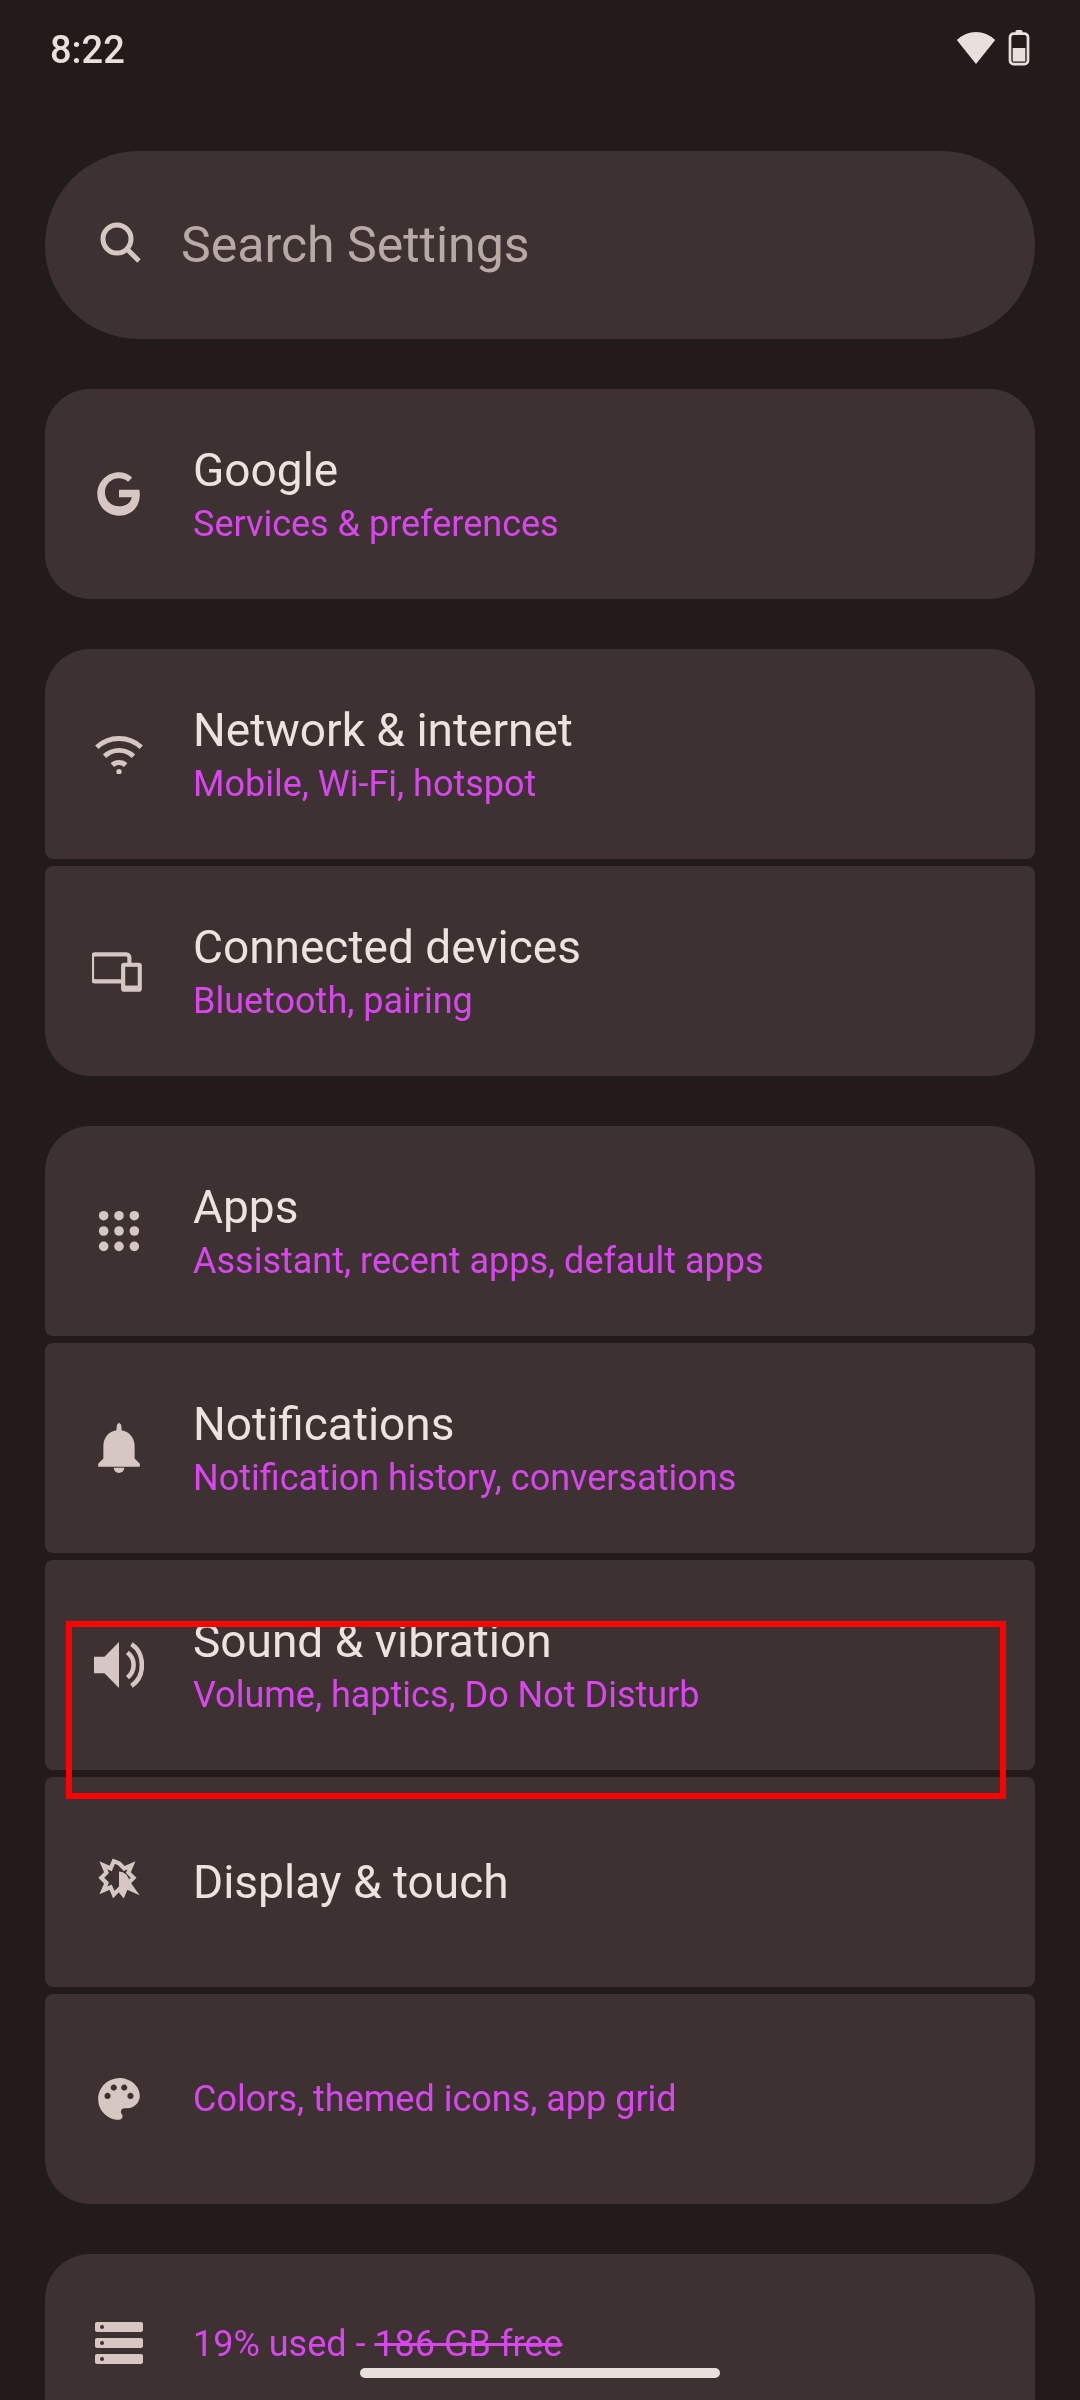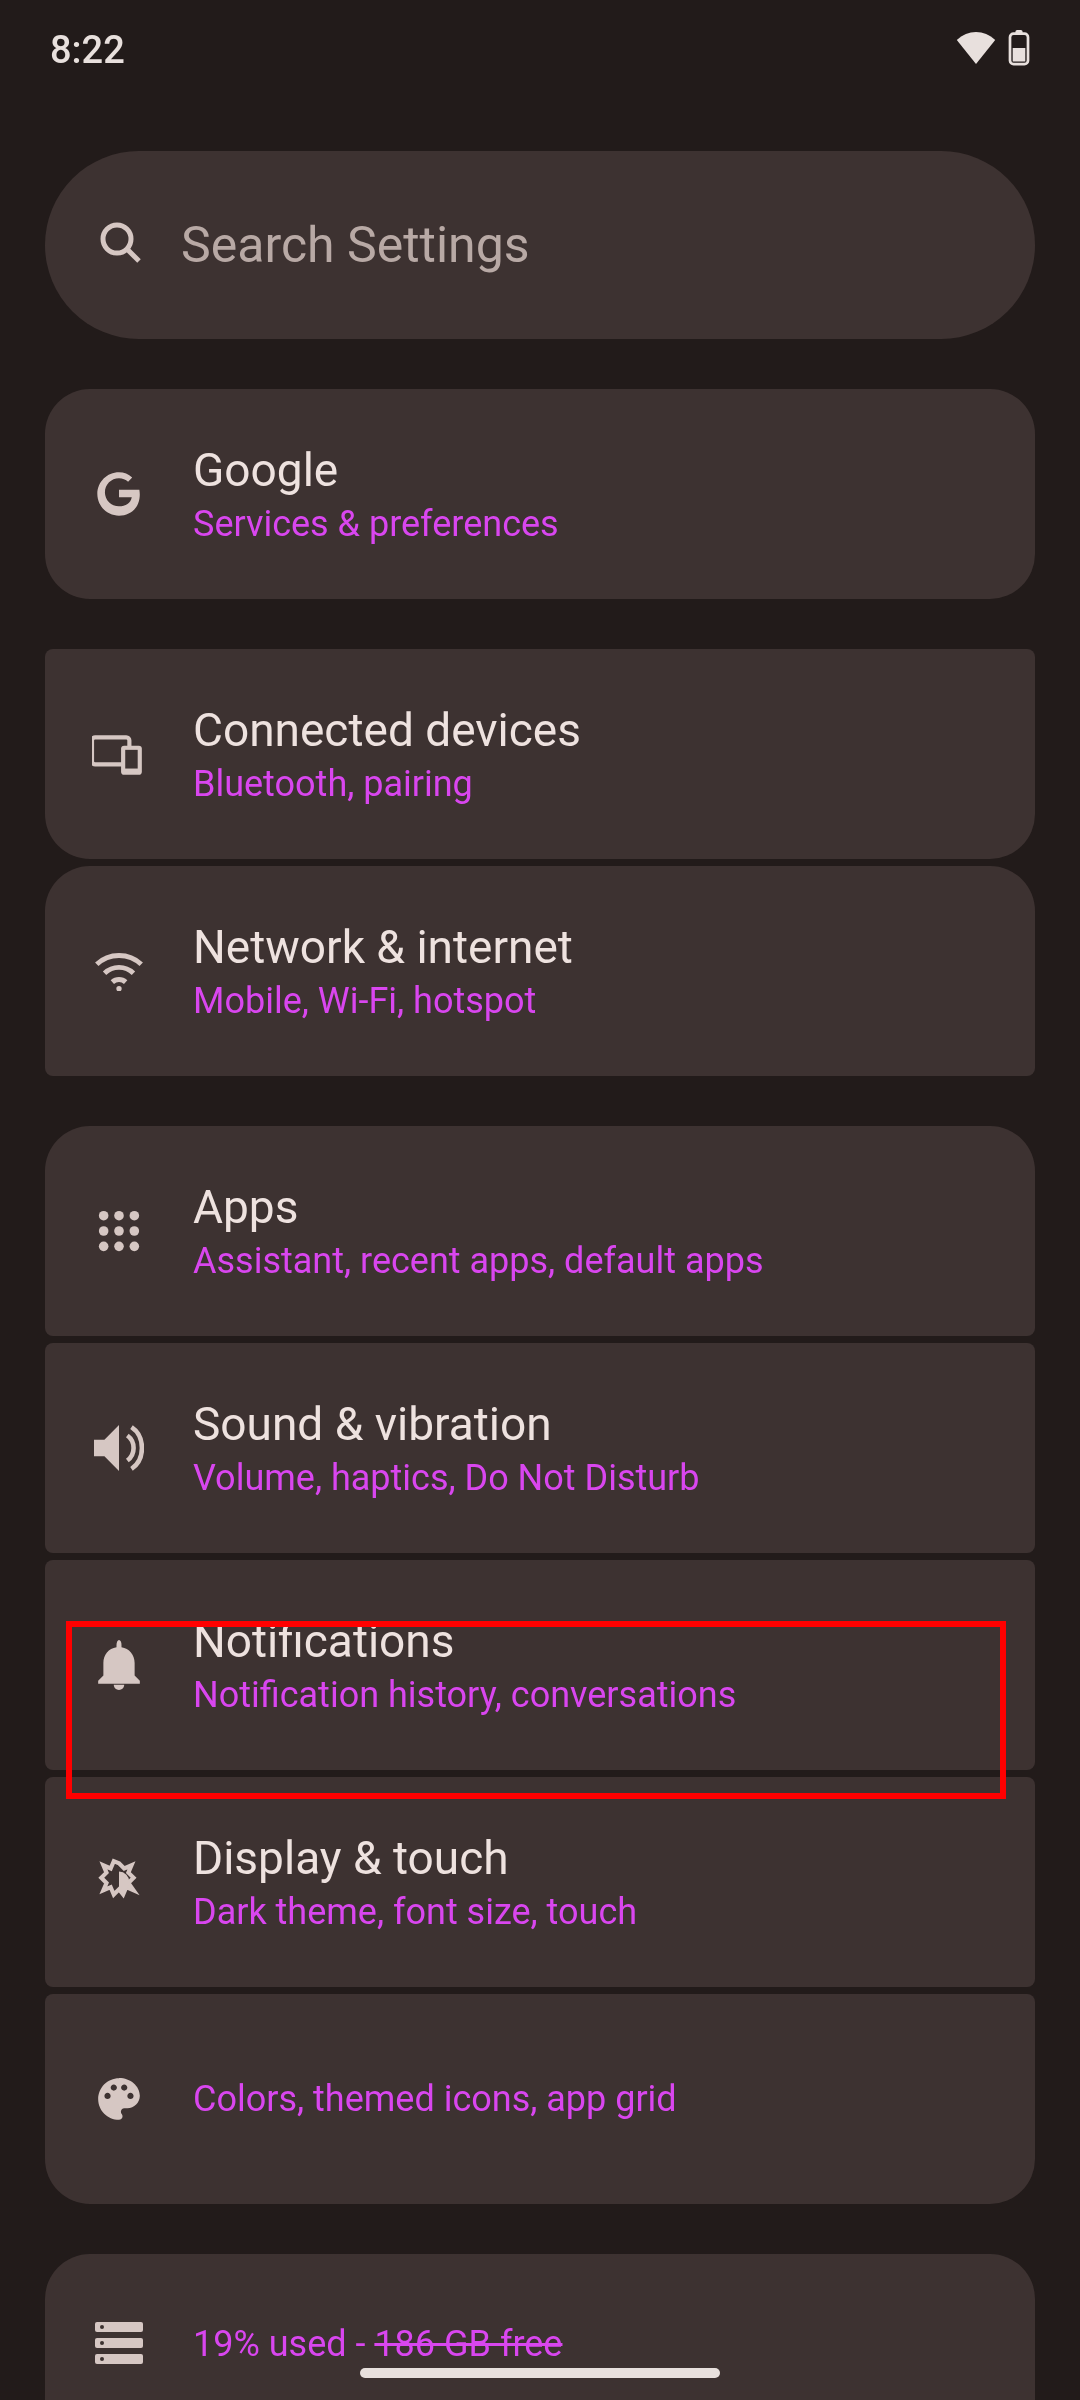--- a/index.html
+++ b/index.html
@@ -165,20 +165,6 @@
   </div>
 
   <div class="card-group">
-    <div class="settings-item last">
-      <div class="icon-container">
-        <svg width="54" height="42" viewBox="0 0 26 20" fill="#d6c7c3">
-            <rect x="0" y="2" width="18" height="13" rx="1.5" fill="none" stroke="#d6c7c3" stroke-width="2"></rect>
-            <rect x="14" y="6" width="10" height="14" rx="1.5" fill="#d6c7c3"></rect>
-            <rect x="16" y="8" width="6" height="9" fill="#3d3231"></rect>
-          </svg>
-      </div>
-      <div class="item-text">
-        <span class="item-title">Connected devices</span>
-        <span class="item-subtitle">Bluetooth, pairing</span>
-      </div>
-    </div>
-
     <div class="settings-item first">
       <div class="icon-container">
         <svg width="54" height="40" viewBox="0 0 24 18" fill="none" stroke="#d6c7c3" stroke-width="2.2">
@@ -191,6 +177,20 @@
       <div class="item-text">
         <span class="item-title">Network &amp; internet</span>
         <span class="item-subtitle">Mobile, Wi-Fi, hotspot</span>
+      </div>
+    </div>
+
+    <div class="settings-item last">
+      <div class="icon-container">
+        <svg width="54" height="42" viewBox="0 0 26 20" fill="#d6c7c3">
+            <rect x="0" y="2" width="18" height="13" rx="1.5" fill="none" stroke="#d6c7c3" stroke-width="2"></rect>
+            <rect x="14" y="6" width="10" height="14" rx="1.5" fill="#d6c7c3"></rect>
+            <rect x="16" y="8" width="6" height="9" fill="#3d3231"></rect>
+          </svg>
+      </div>
+      <div class="item-text">
+        <span class="item-title">Connected devices</span>
+        <span class="item-subtitle">Bluetooth, pairing</span>
       </div>
     </div>
   </div>

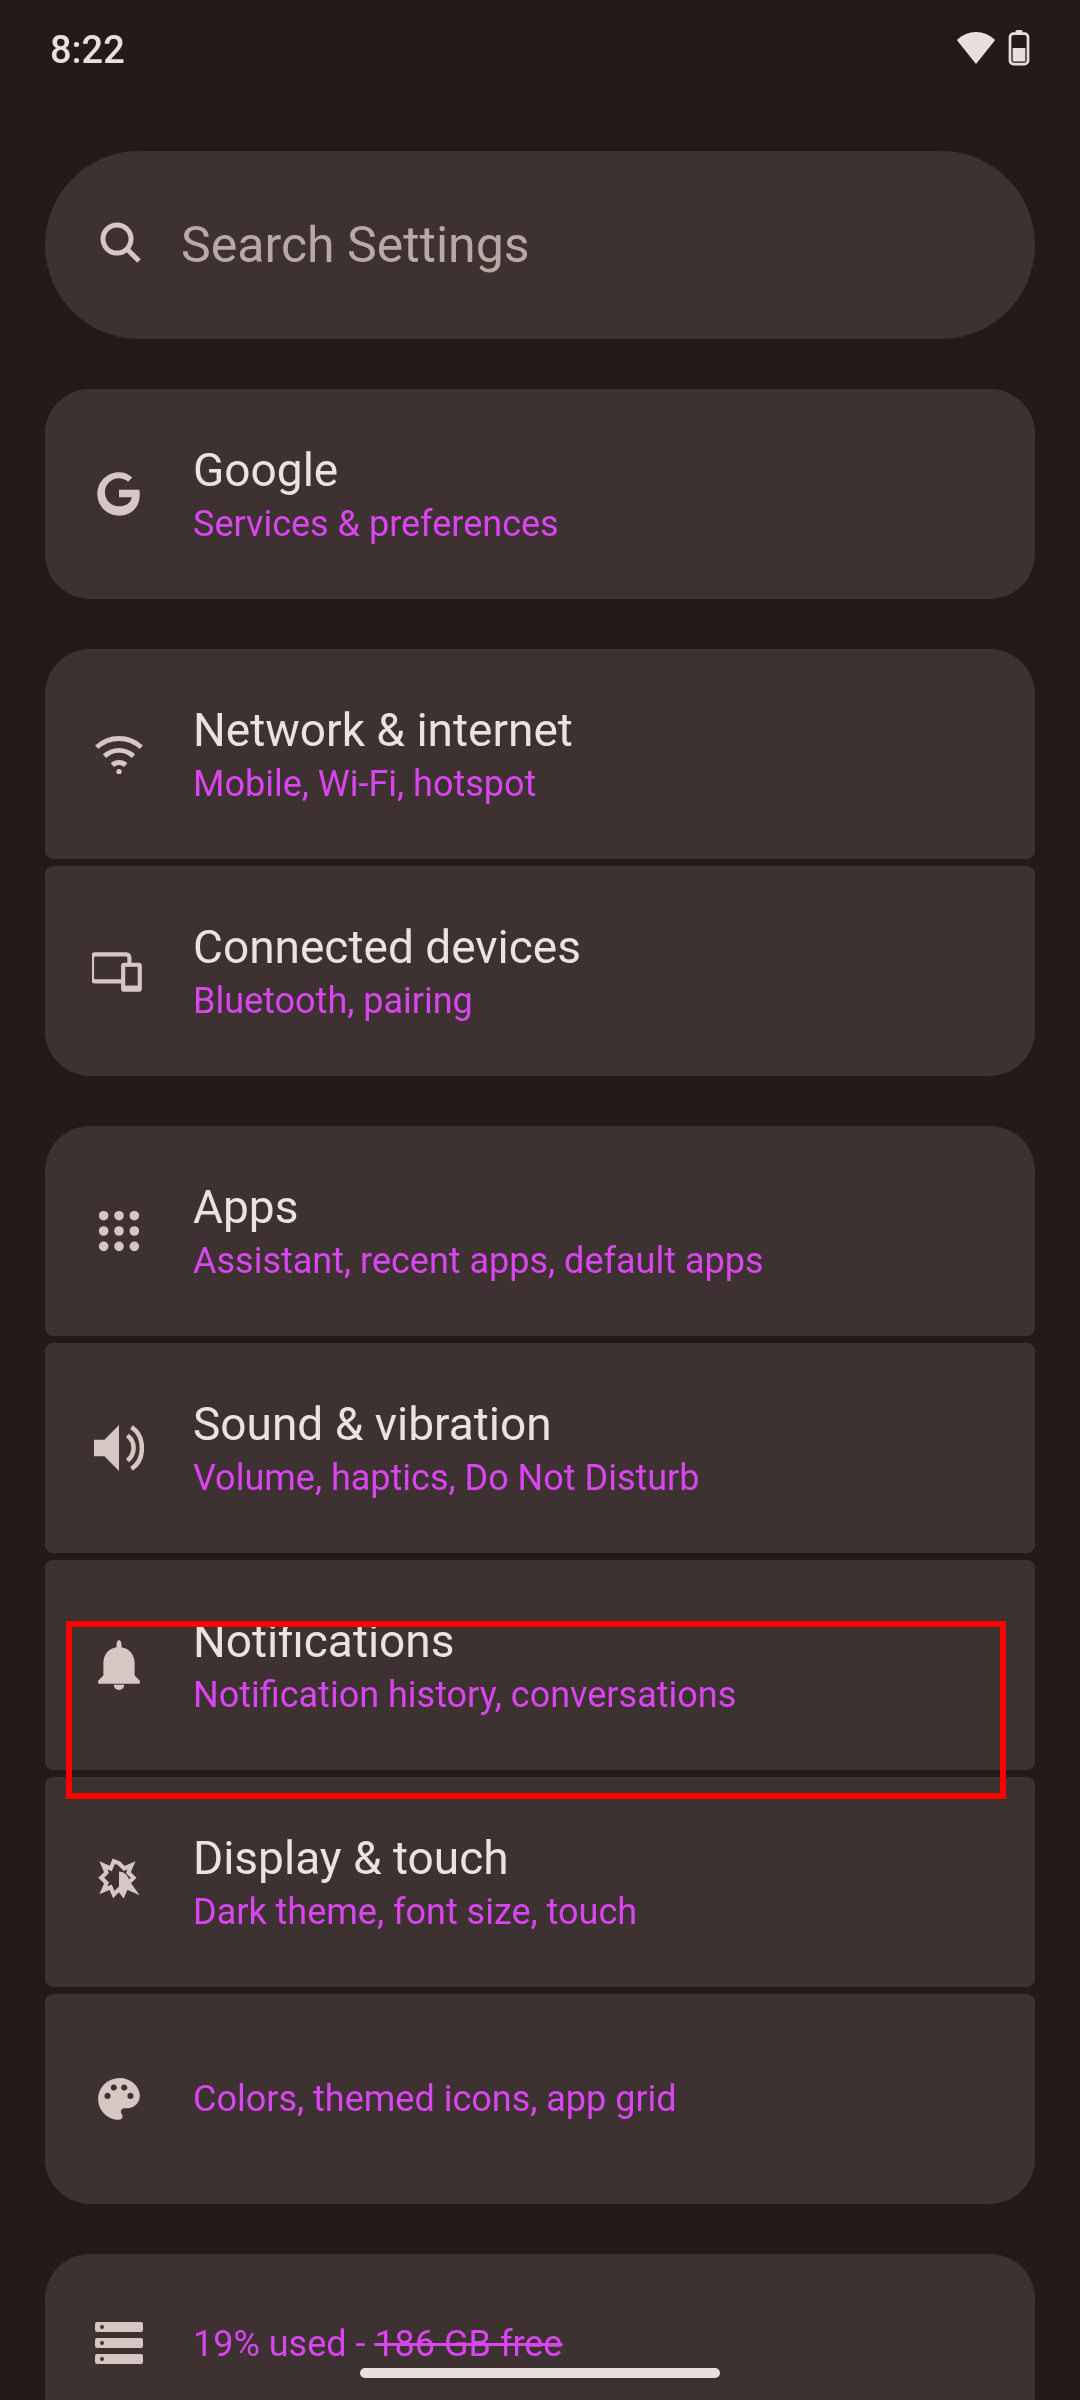--- a/index.html
+++ b/index.html
@@ -218,6 +218,18 @@
 
     <div class="settings-item middle">
       <div class="icon-container">
+        <svg width="42" height="50" viewBox="0 0 20 24" fill="#d6c7c3">
+            <path d="M10 24c1.4 0 2.5-1.1 2.5-2.5h-5C7.5 22.9 8.6 24 10 24zM17.5 17V11c0-3.8-2.6-7-6.3-7.5V2.5C11.3 1.1 10.7 0 10 0S8.8 1.1 8.8 2.5v1C5 4 2.5 7.2 2.5 11v6L0 19.5V21h20v-1.5L17.5 17z"></path>
+          </svg>
+      </div>
+      <div class="item-text">
+        <span class="item-title">Notifications</span>
+        <span class="item-subtitle">Notification history, conversations</span>
+      </div>
+    </div>
+
+    <div class="settings-item middle">
+      <div class="icon-container">
         <svg width="50" height="46" viewBox="0 0 24 22" fill="#d6c7c3">
             <path d="M0 7v8h5l7 7V0L5 7H0z"></path>
             <path d="M16 5c1.8 1.3 3 3.5 3 6s-1.2 4.7-3 6" fill="none" stroke="#d6c7c3" stroke-width="2.2"></path>
@@ -227,18 +239,6 @@
       <div class="item-text">
         <span class="item-title">Sound &amp; vibration</span>
         <span class="item-subtitle">Volume, haptics, Do Not Disturb</span>
-      </div>
-    </div>
-
-    <div class="settings-item middle">
-      <div class="icon-container">
-        <svg width="42" height="50" viewBox="0 0 20 24" fill="#d6c7c3">
-            <path d="M10 24c1.4 0 2.5-1.1 2.5-2.5h-5C7.5 22.9 8.6 24 10 24zM17.5 17V11c0-3.8-2.6-7-6.3-7.5V2.5C11.3 1.1 10.7 0 10 0S8.8 1.1 8.8 2.5v1C5 4 2.5 7.2 2.5 11v6L0 19.5V21h20v-1.5L17.5 17z"></path>
-          </svg>
-      </div>
-      <div class="item-text">
-        <span class="item-title">Notifications</span>
-        <span class="item-subtitle">Notification history, conversations</span>
       </div>
     </div>
 

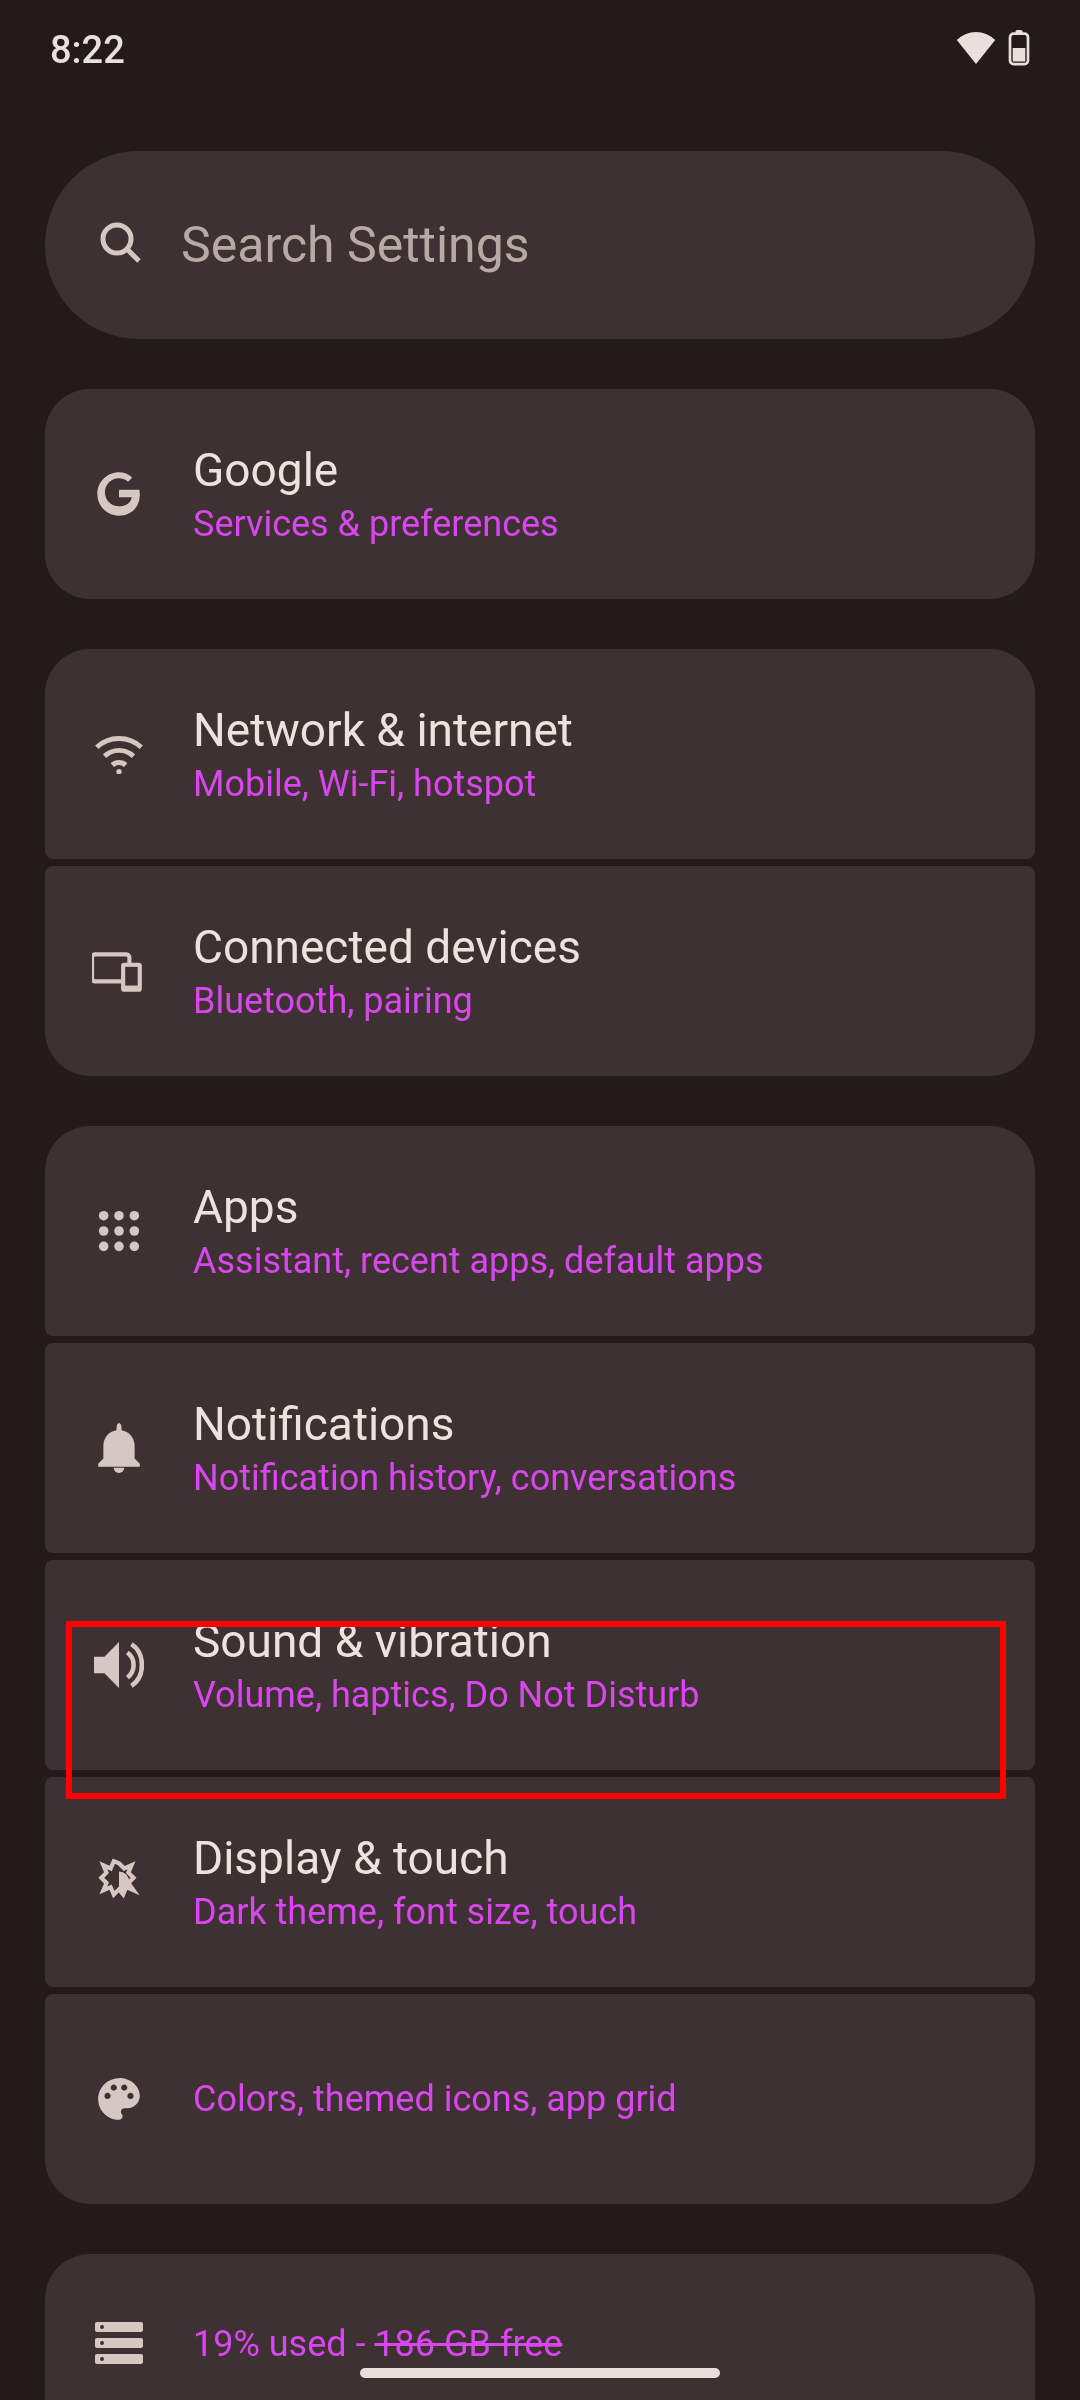--- a/index.html
+++ b/index.html
@@ -251,7 +251,6 @@
       </div>
       <div class="item-text">
         <span class="item-title">Display &amp; touch</span>
-        <span class="item-subtitle">Dark theme, font size, touch</span>
       </div>
     </div>
 

